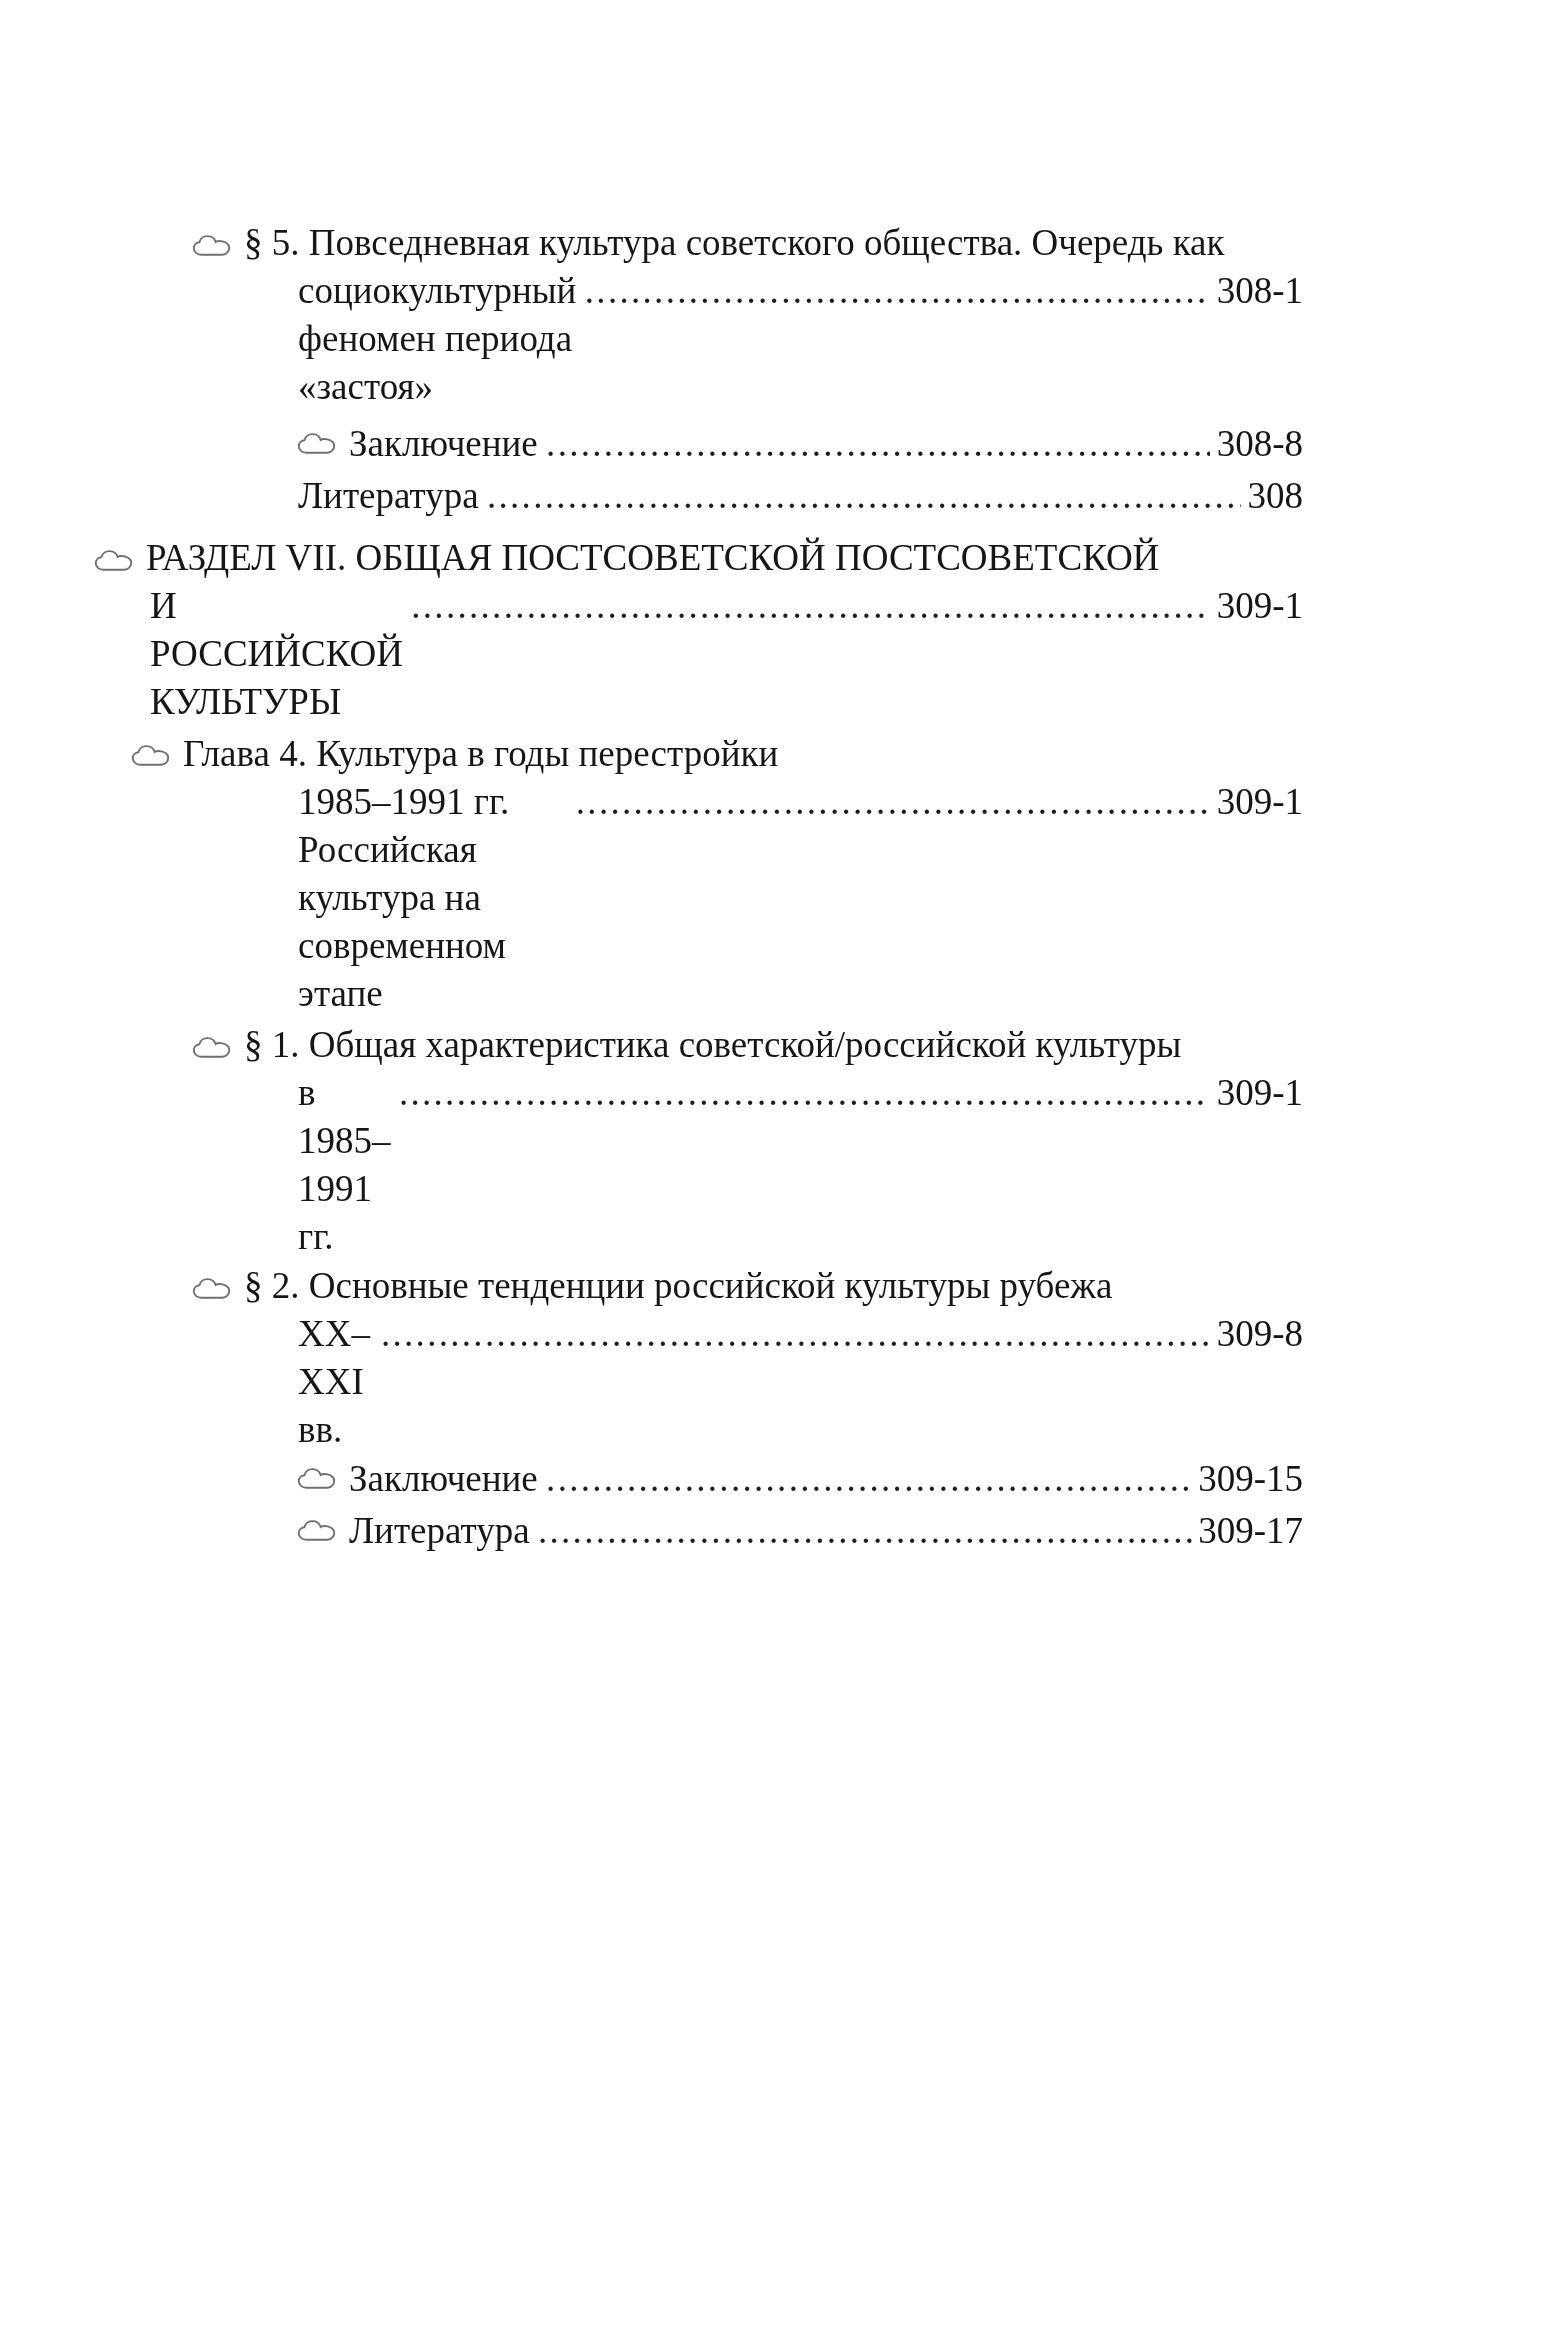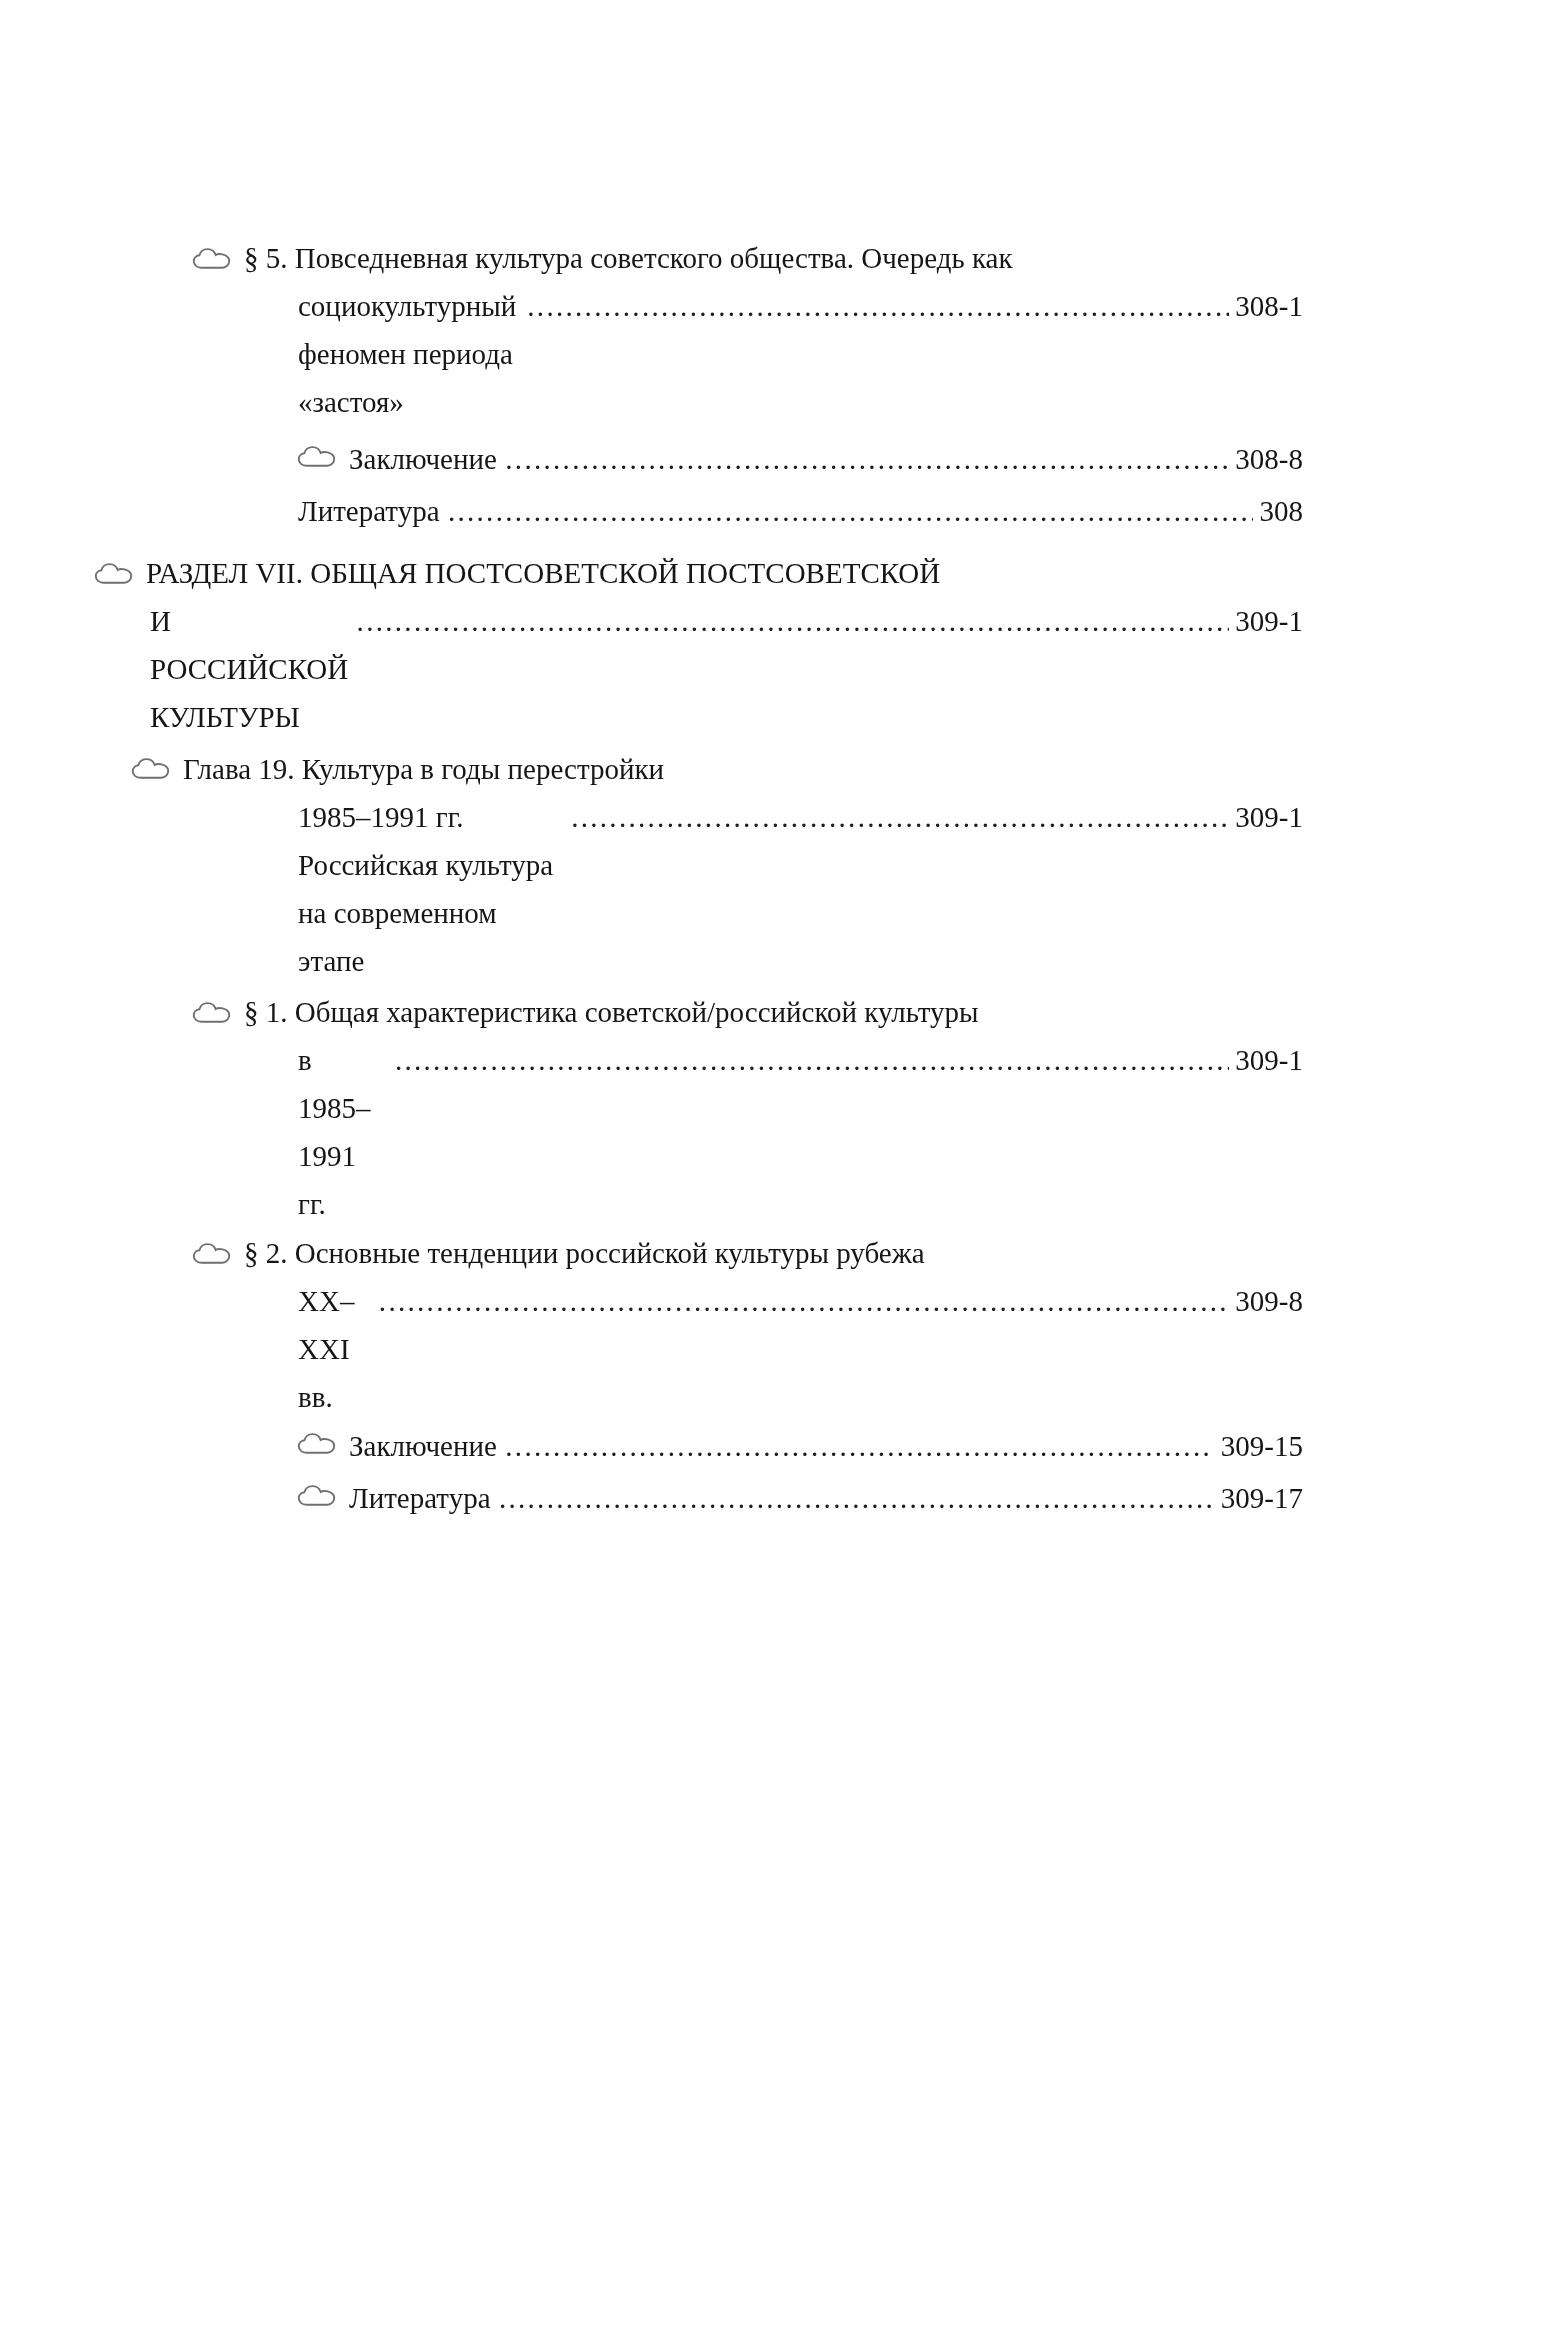--- a/index.html
+++ b/index.html
@@ -17,10 +17,10 @@
   }
   .toc {
     position: absolute;
-    top: 234px;
+    top: 219px;
     left: 93px;
     width: 1210px;
-    font-size: 29px;
+    font-size: 37px;
     line-height: 48px;
   }
   .entry { margin-bottom: 6.5px; }

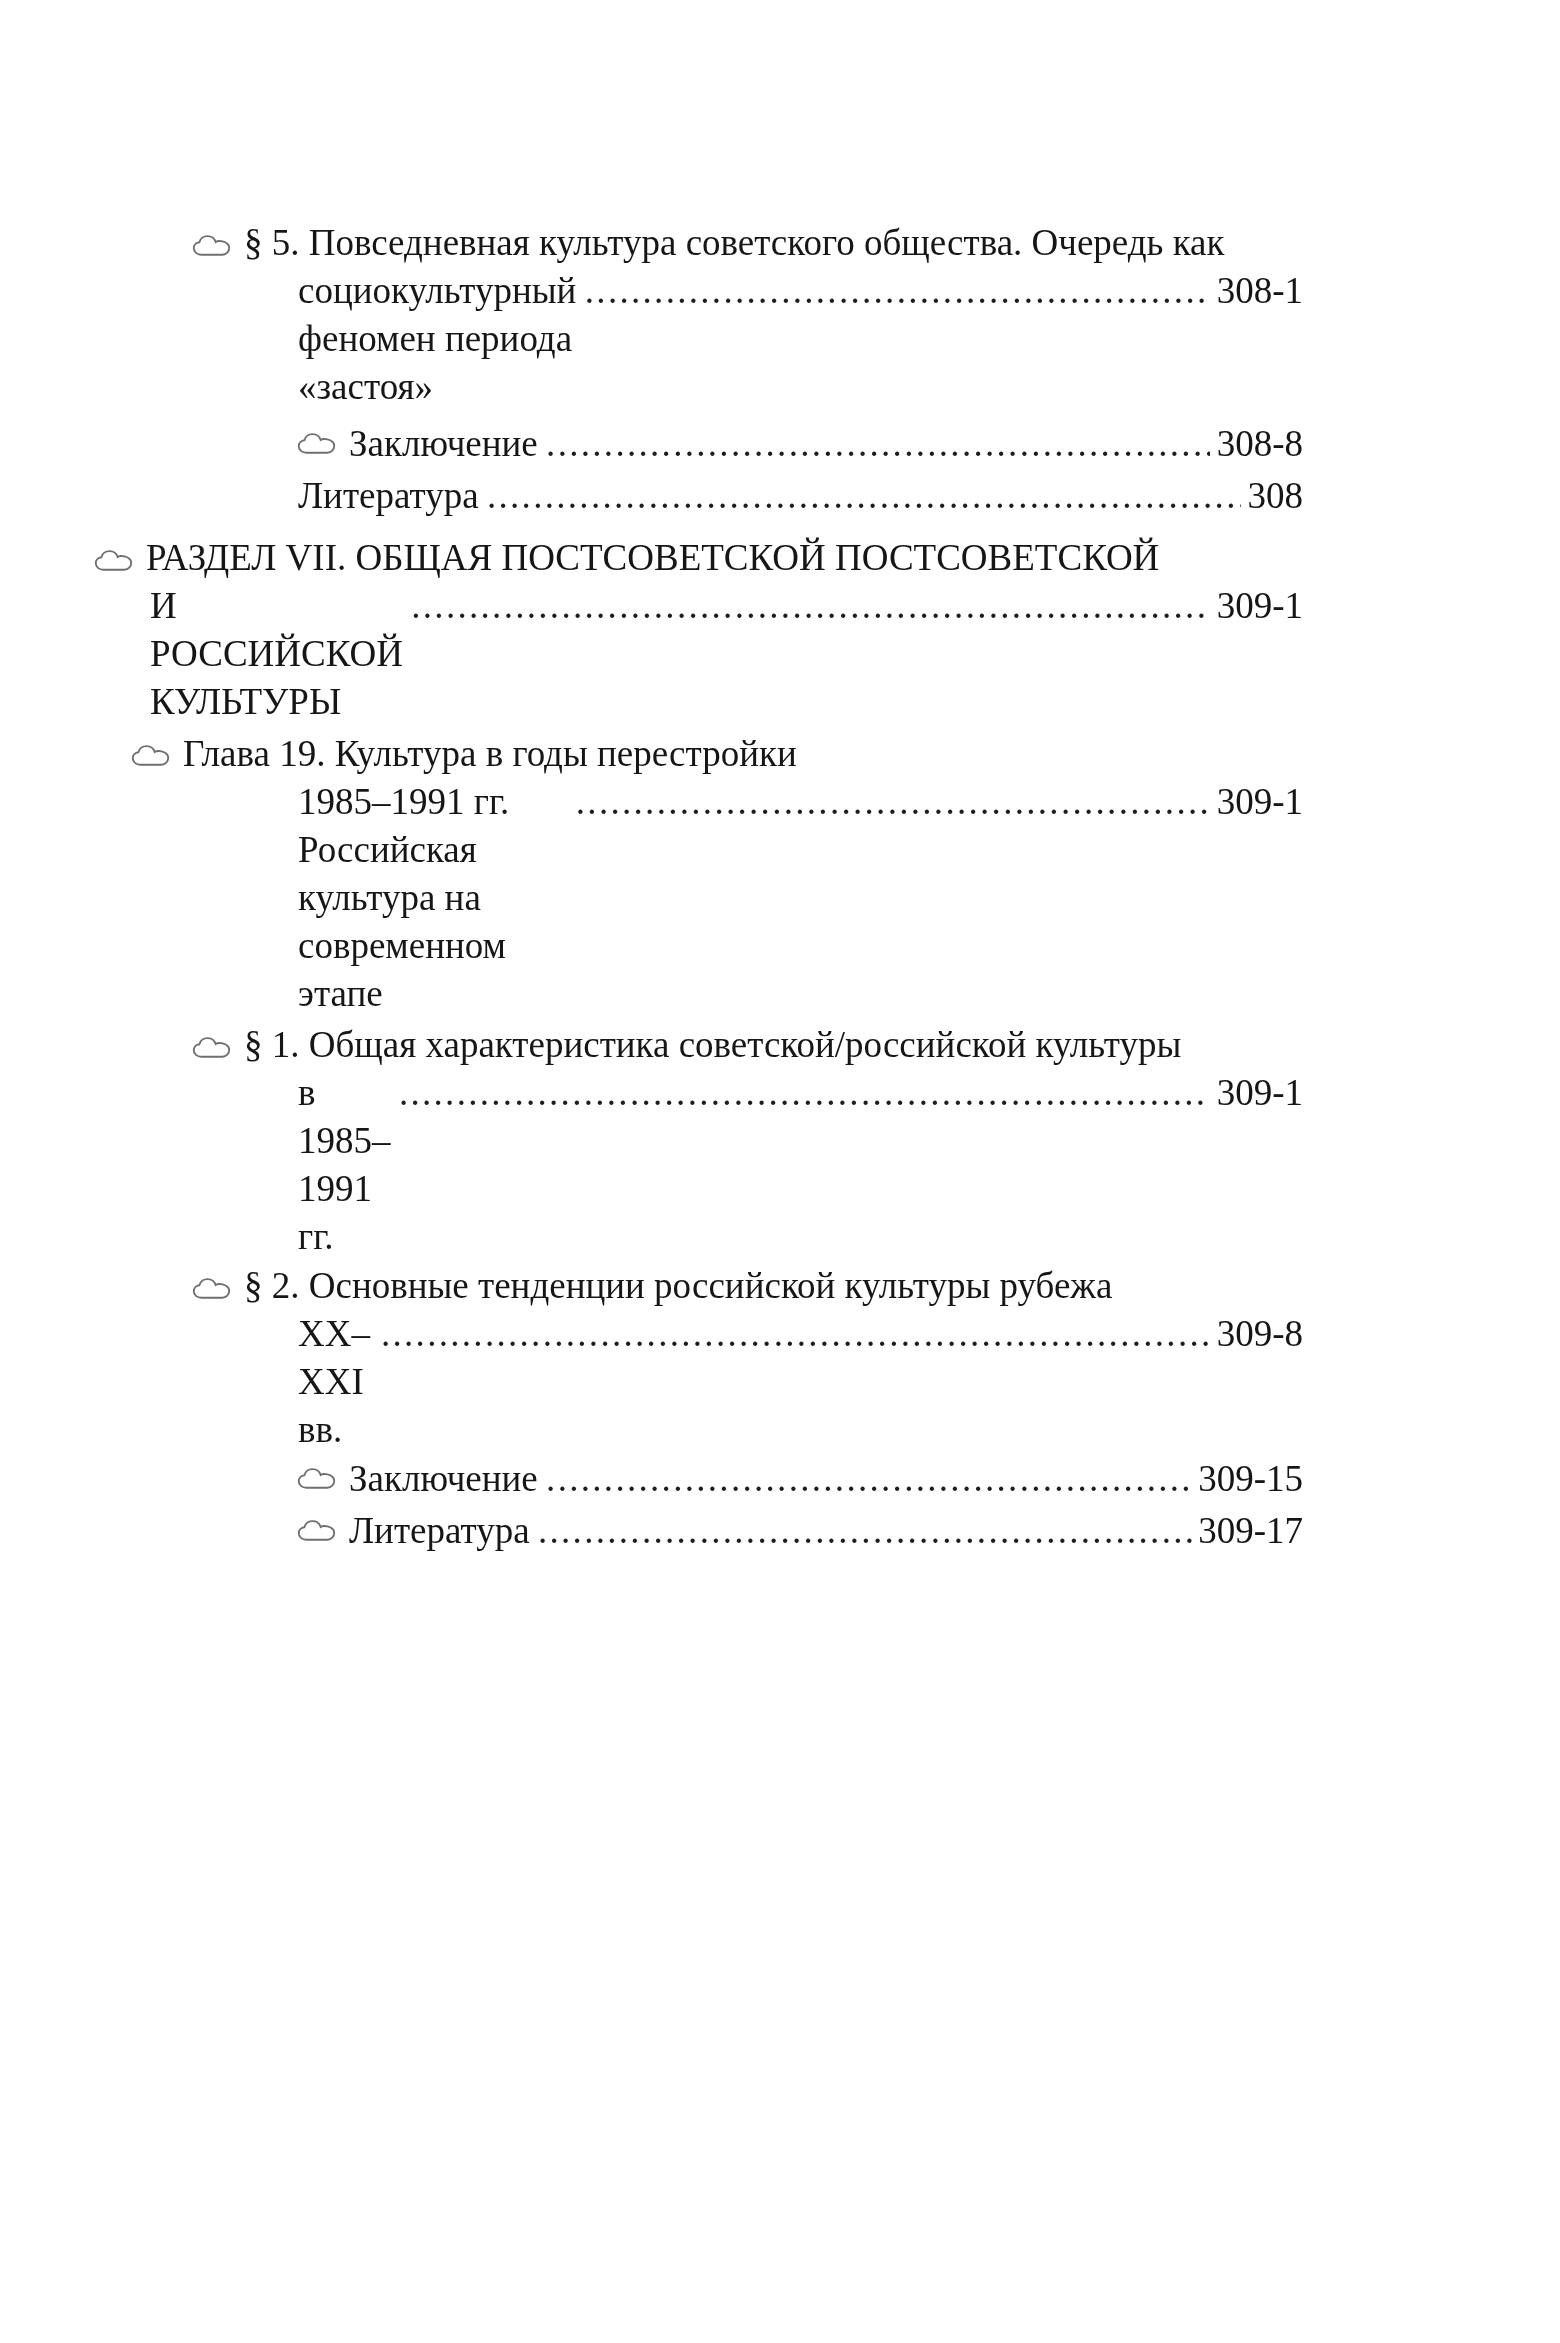--- a/index.html
+++ b/index.html
@@ -123,7 +123,7 @@
       <div class="ml40">
         <span class="cloud-icon"><svg viewBox="0 0 44 26">
               <path d="M11 22.5 C6.3 22.5 2.8 19.3 2.8 15.4 C2.8 11.9 5.4 9.2 8.9 8.9 C10 5 13.6 2.3 17.7 2.3 C21.9 2.3 25.4 5 26.5 8.7 C27.6 8 28.9 7.6 30.3 7.6 C34.6 7.6 41.2 9.4 41.2 14.9 C41.2 19.1 38 22.5 33.8 22.5 Z" fill="none" stroke="#6f6f6f" stroke-width="2"></path>
-            </svg></span><span>Глава 19. Культура в годы перестройки</span>
+            </svg></span><span>Глава 4. Культура в годы перестройки</span>
       </div>
       <div class="flexline ml220">
         <span>1985–1991 гг. Российская культура на современном этапе</span>

